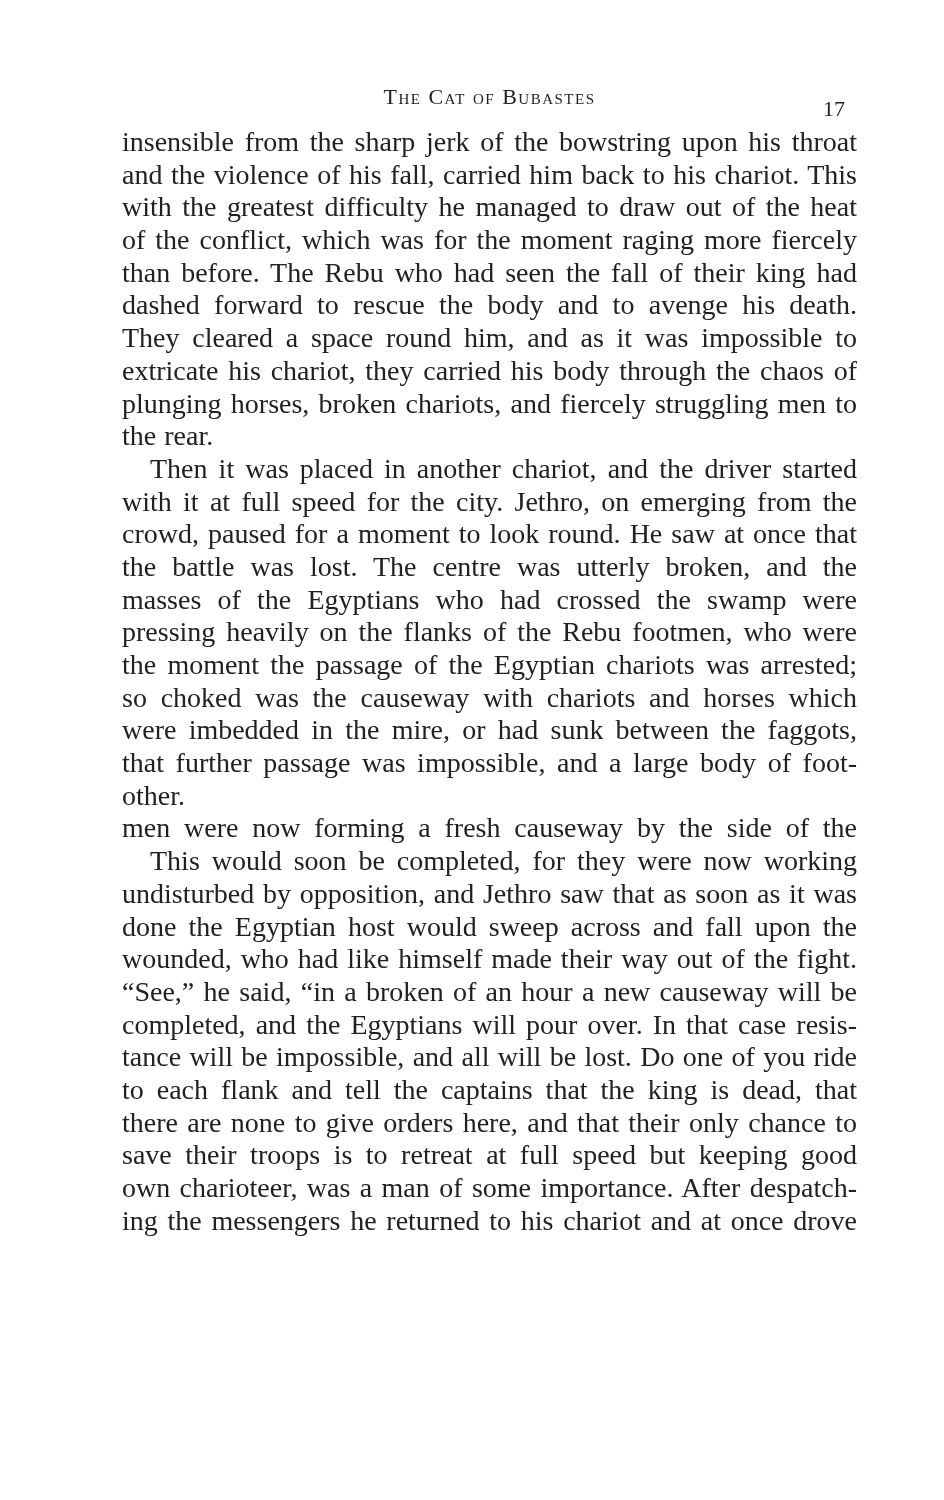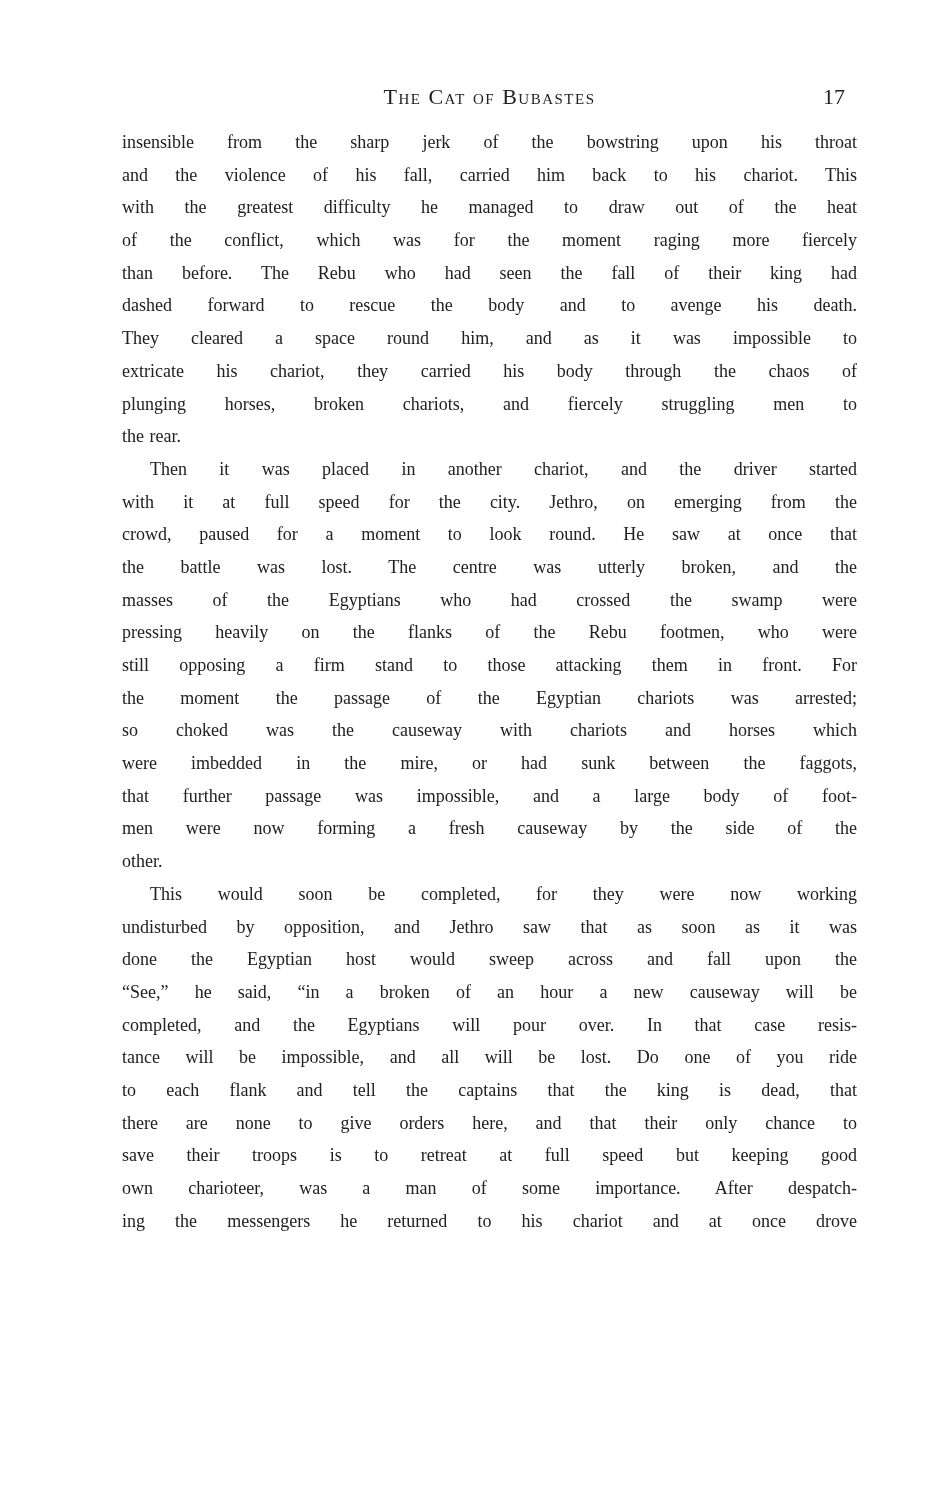--- a/index.html
+++ b/index.html
@@ -29,7 +29,7 @@
   .page-number {
     position: absolute;
     right: 12px;
-    top: 0;
+    top: 12px;
     font-size: 22px;
     color: #212121;
   }

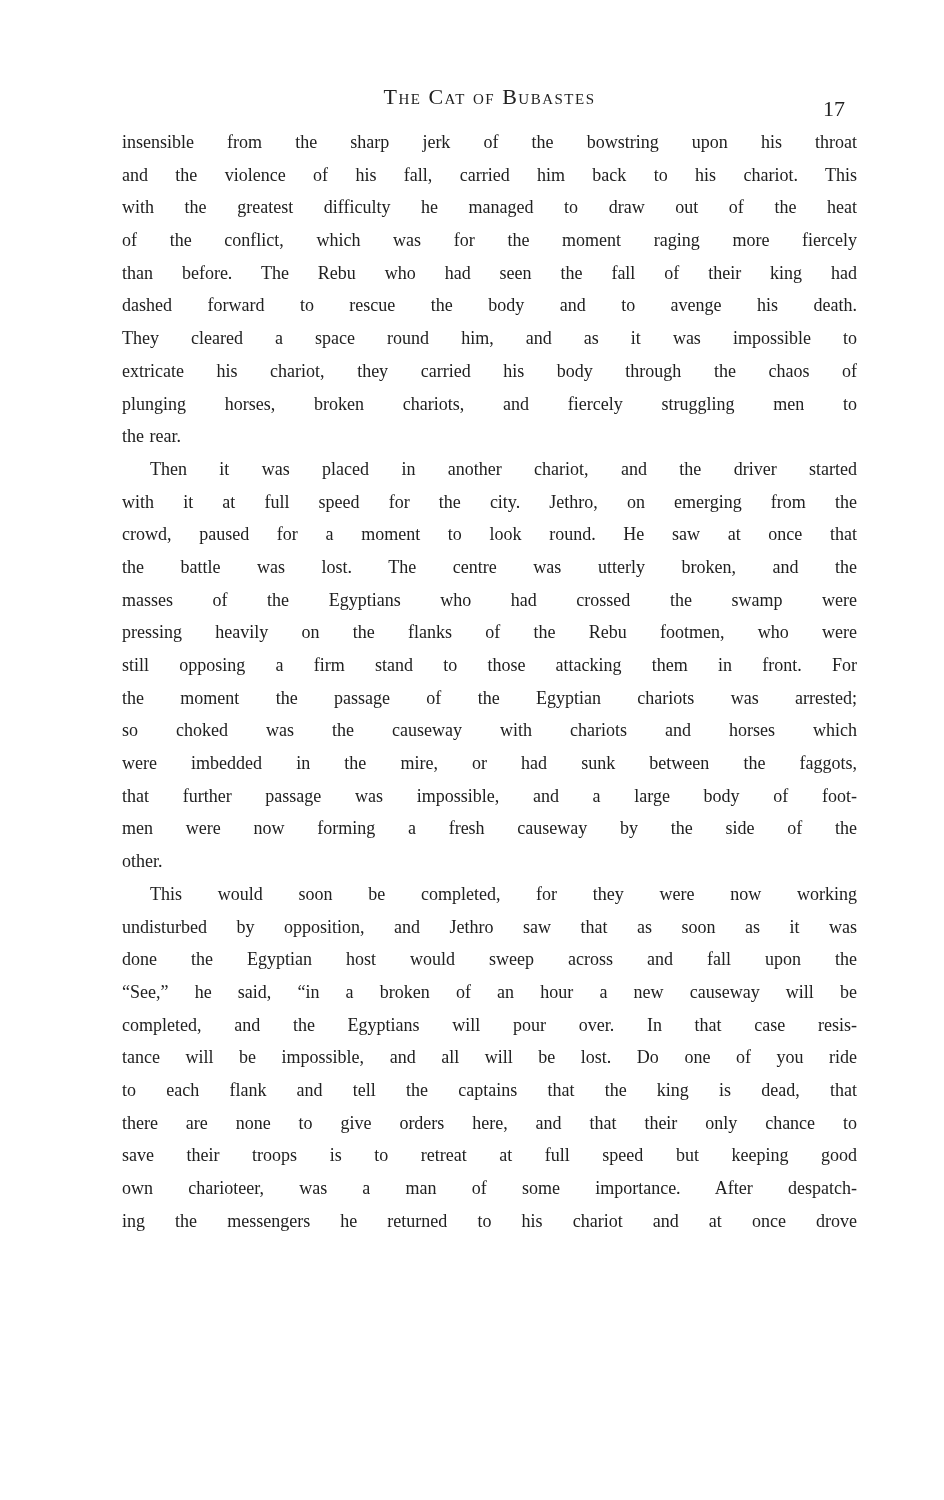--- a/index.html
+++ b/index.html
@@ -42,7 +42,7 @@
   }
   .paragraph { margin: 0; padding: 0; }
   .line {
-    font-size: 18px;
+    font-size: 28px;
     line-height: 32.7px;
     height: 32.7px;
     overflow: hidden;

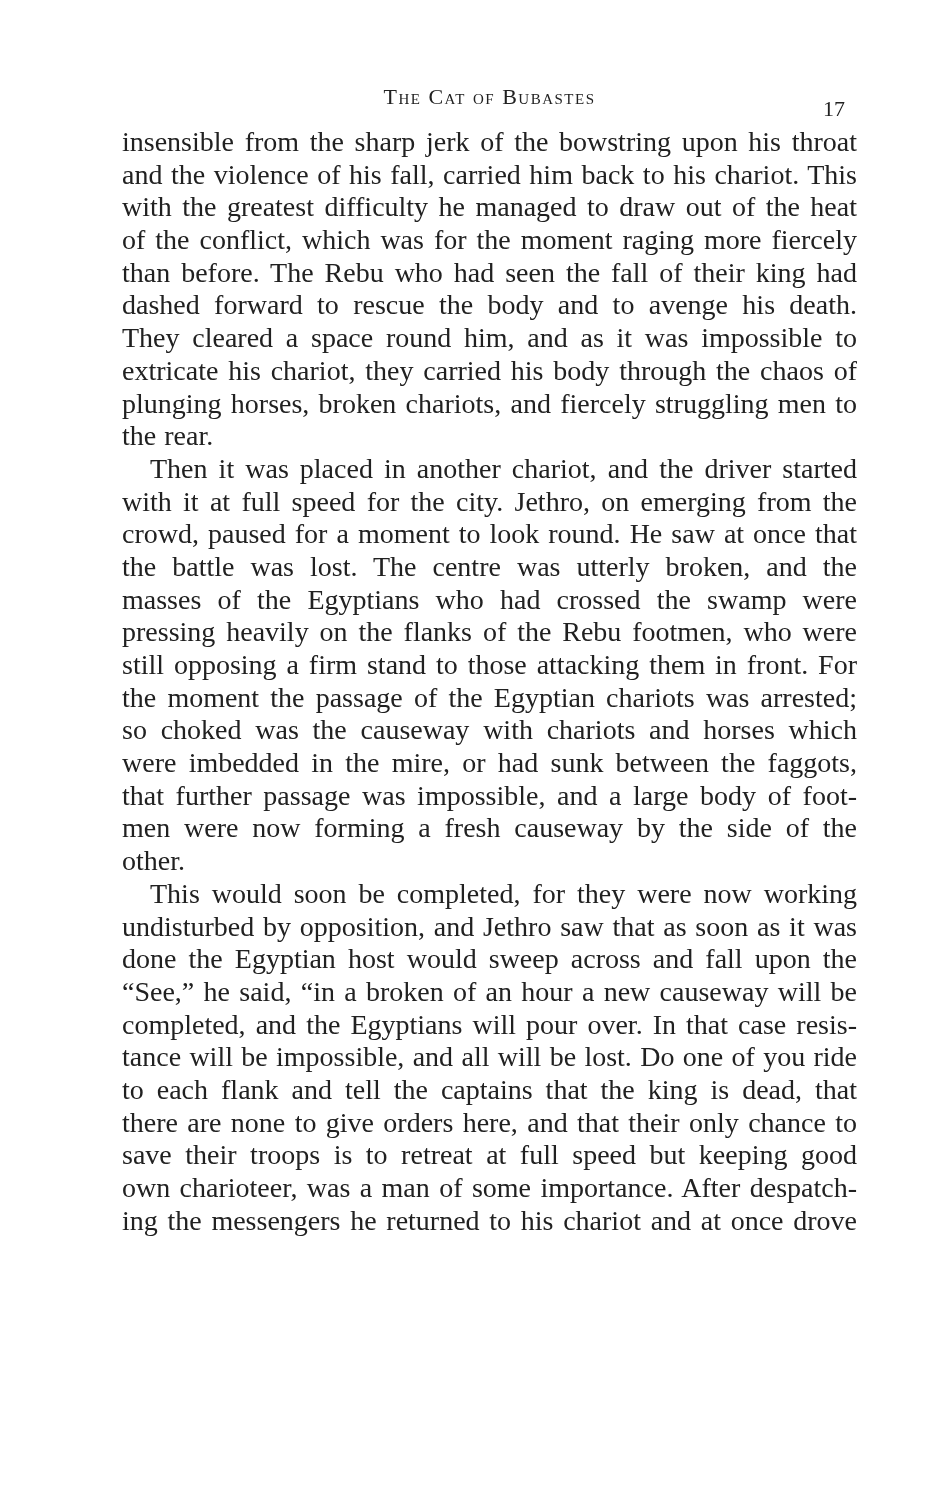--- a/index.html
+++ b/index.html
@@ -85,7 +85,6 @@
         <div class="line">the battle was lost. The centre was utterly broken, and the</div>
         <div class="line">masses of the Egyptians who had crossed the swamp were</div>
         <div class="line">pressing heavily on the flanks of the Rebu footmen, who were</div>
-        <div class="line">still opposing a firm stand to those attacking them in front. For</div>
         <div class="line">the moment the passage of the Egyptian chariots was arrested;</div>
         <div class="line">so choked was the causeway with chariots and horses which</div>
         <div class="line">were imbedded in the mire, or had sunk between the faggots,</div>

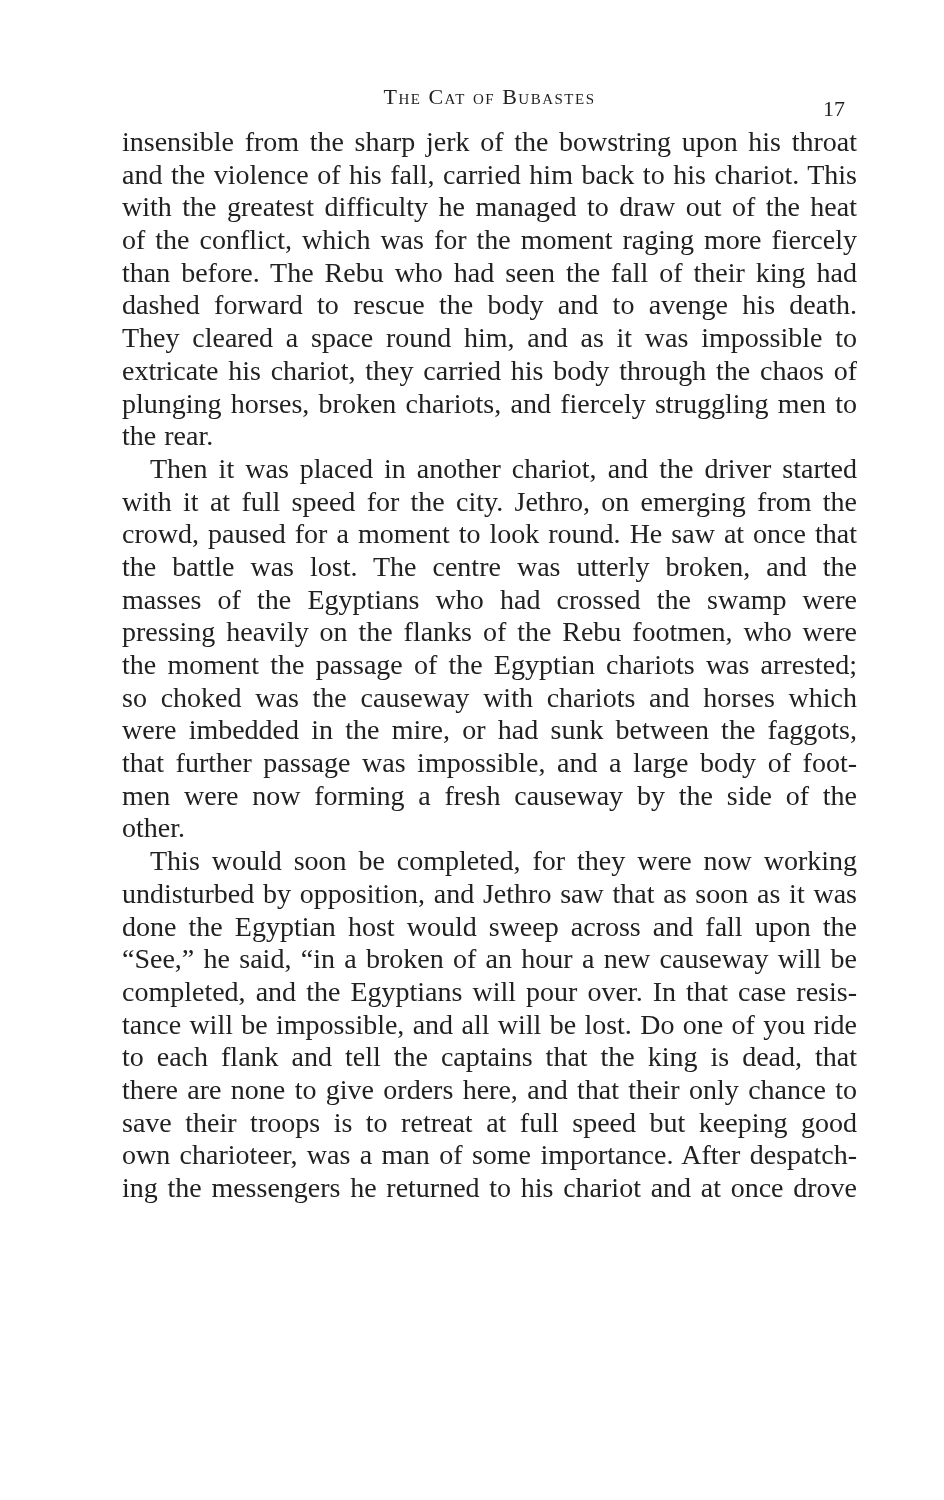--- a/index.html
+++ b/index.html
@@ -89,8 +89,8 @@
         <div class="line">so choked was the causeway with chariots and horses which</div>
         <div class="line">were imbedded in the mire, or had sunk between the faggots,</div>
         <div class="line">that further passage was impossible, and a large body of foot-</div>
+        <div class="line lastline">other.</div>
         <div class="line">men were now forming a fresh causeway by the side of the</div>
-        <div class="line lastline">other.</div>
       </div>
       <div class="paragraph">
         <div class="line indent">This would soon be completed, for they were now working</div>

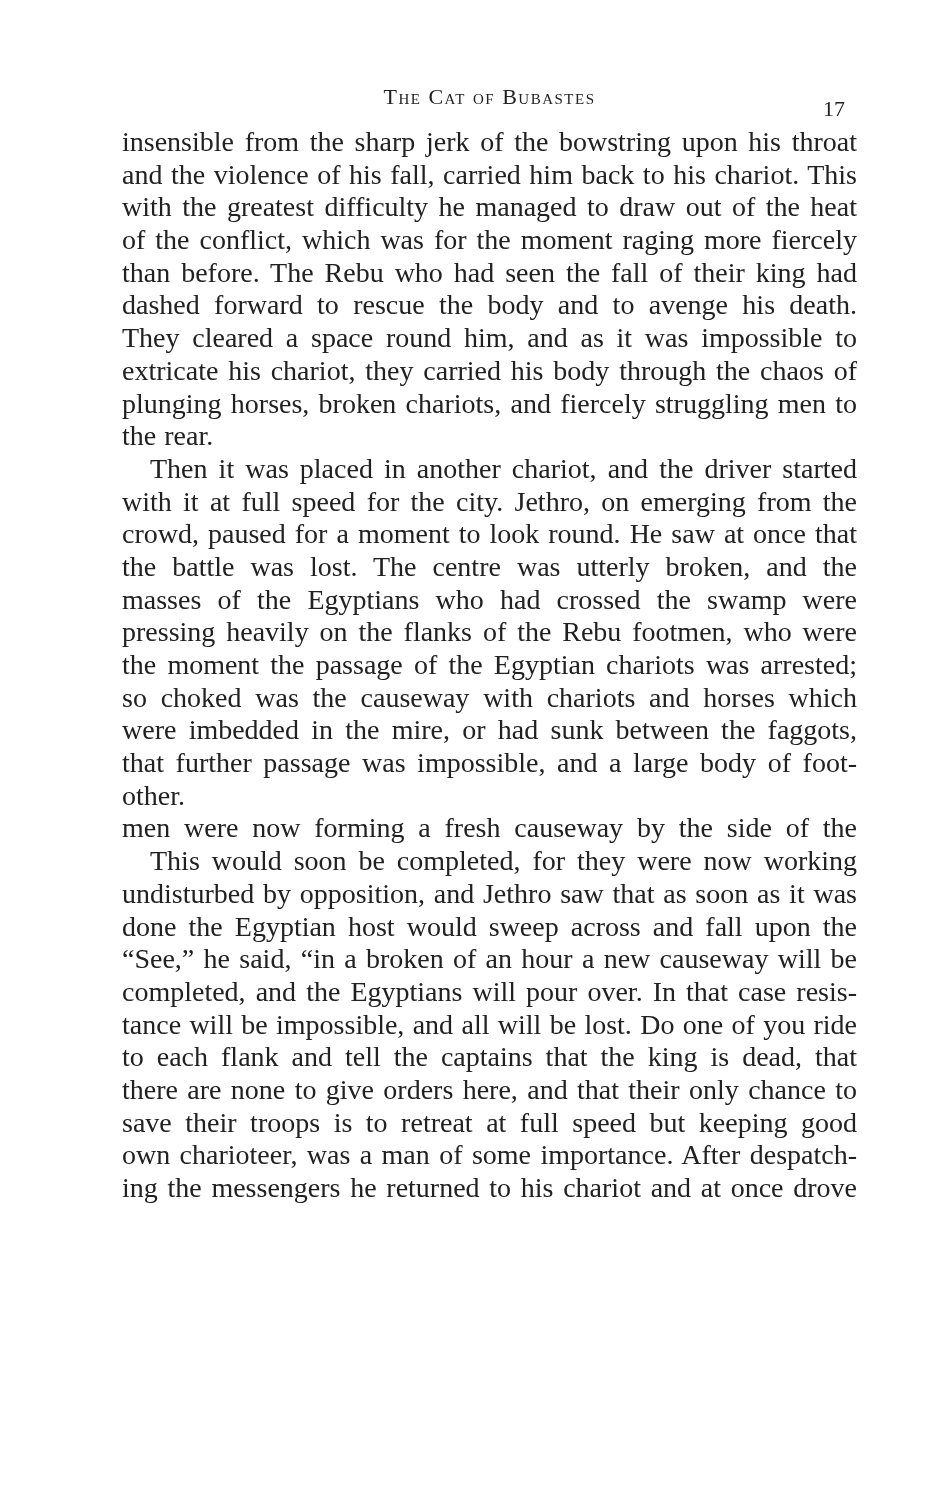--- a/index.html
+++ b/index.html
@@ -96,6 +96,7 @@
         <div class="line indent">This would soon be completed, for they were now working</div>
         <div class="line">undisturbed by opposition, and Jethro saw that as soon as it was</div>
         <div class="line">done the Egyptian host would sweep across and fall upon the</div>
+        <div class="line">wounded, who had like himself made their way out of the fight.</div>
         <div class="line">“See,” he said, “in a broken of an hour a new causeway will be</div>
         <div class="line">completed, and the Egyptians will pour over. In that case resis-</div>
         <div class="line">tance will be impossible, and all will be lost. Do one of you ride</div>

